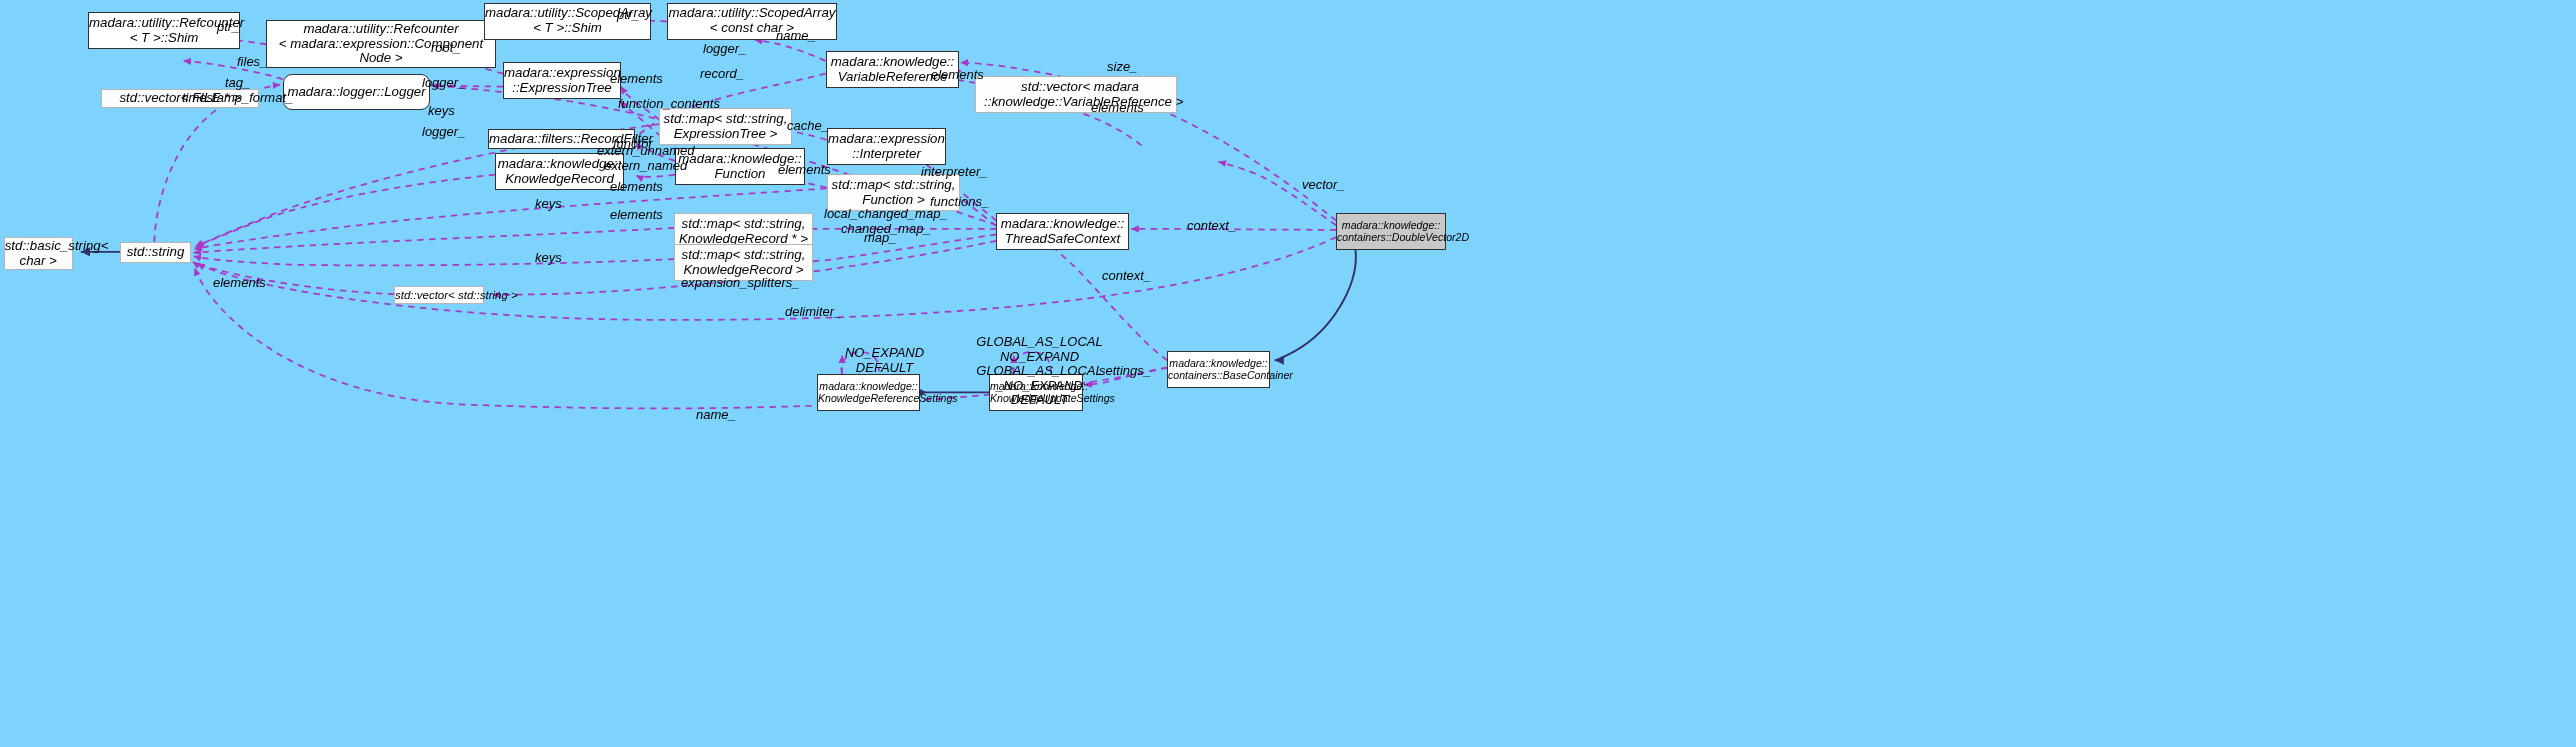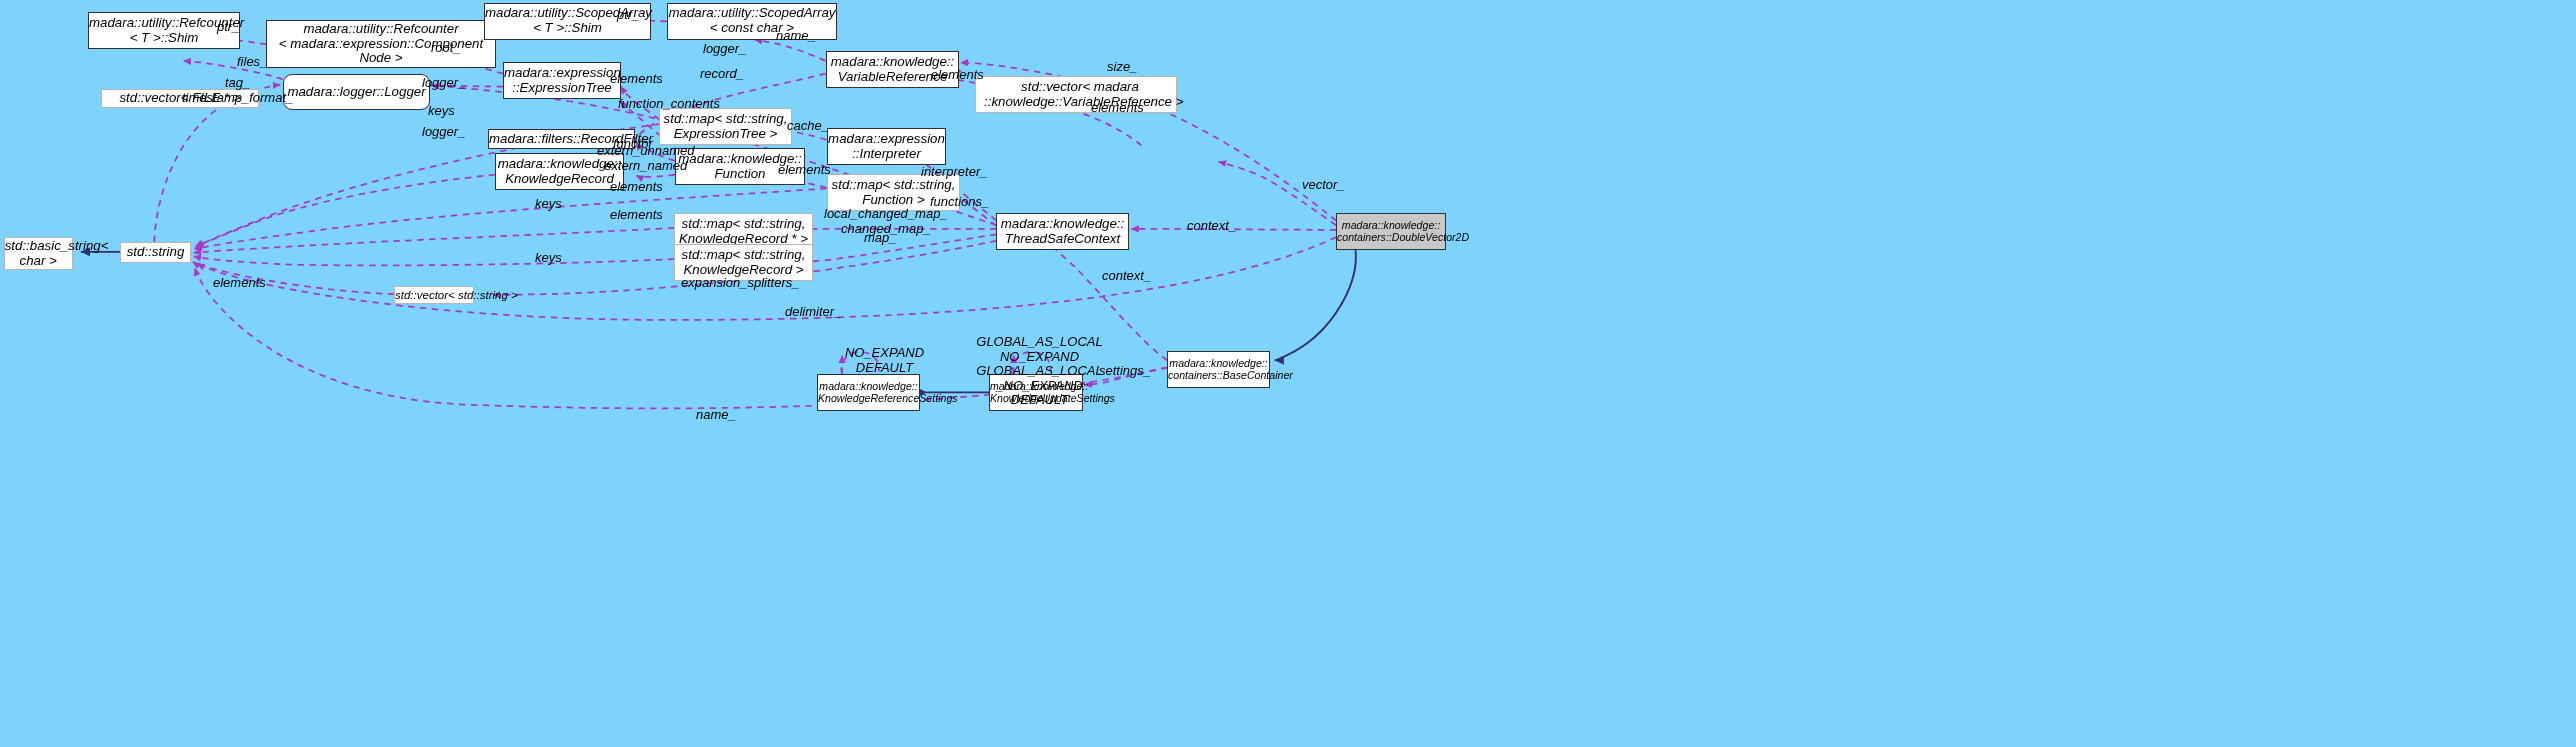--- a/index.html
+++ b/index.html
@@ -259,7 +259,7 @@
   <div class="node ext" style="left:120px;top:242px;width:71px;height:21px;">
     <span class="node-text">std::string</span>
   </div>
-  <div class="node ext" style="left:394px;top:286px;width:80px;height:18.4px;font-size:11.5px;">
+  <div class="node ext" style="left:394px;top:286px;width:90px;height:18.4px;font-size:11.5px;">
     <span class="node-text">std::vector&lt; std::string &gt;</span>
   </div>
   <div class="node cls" style="left:817px;top:374px;width:103px;height:37px;font-size:10.6px;">

